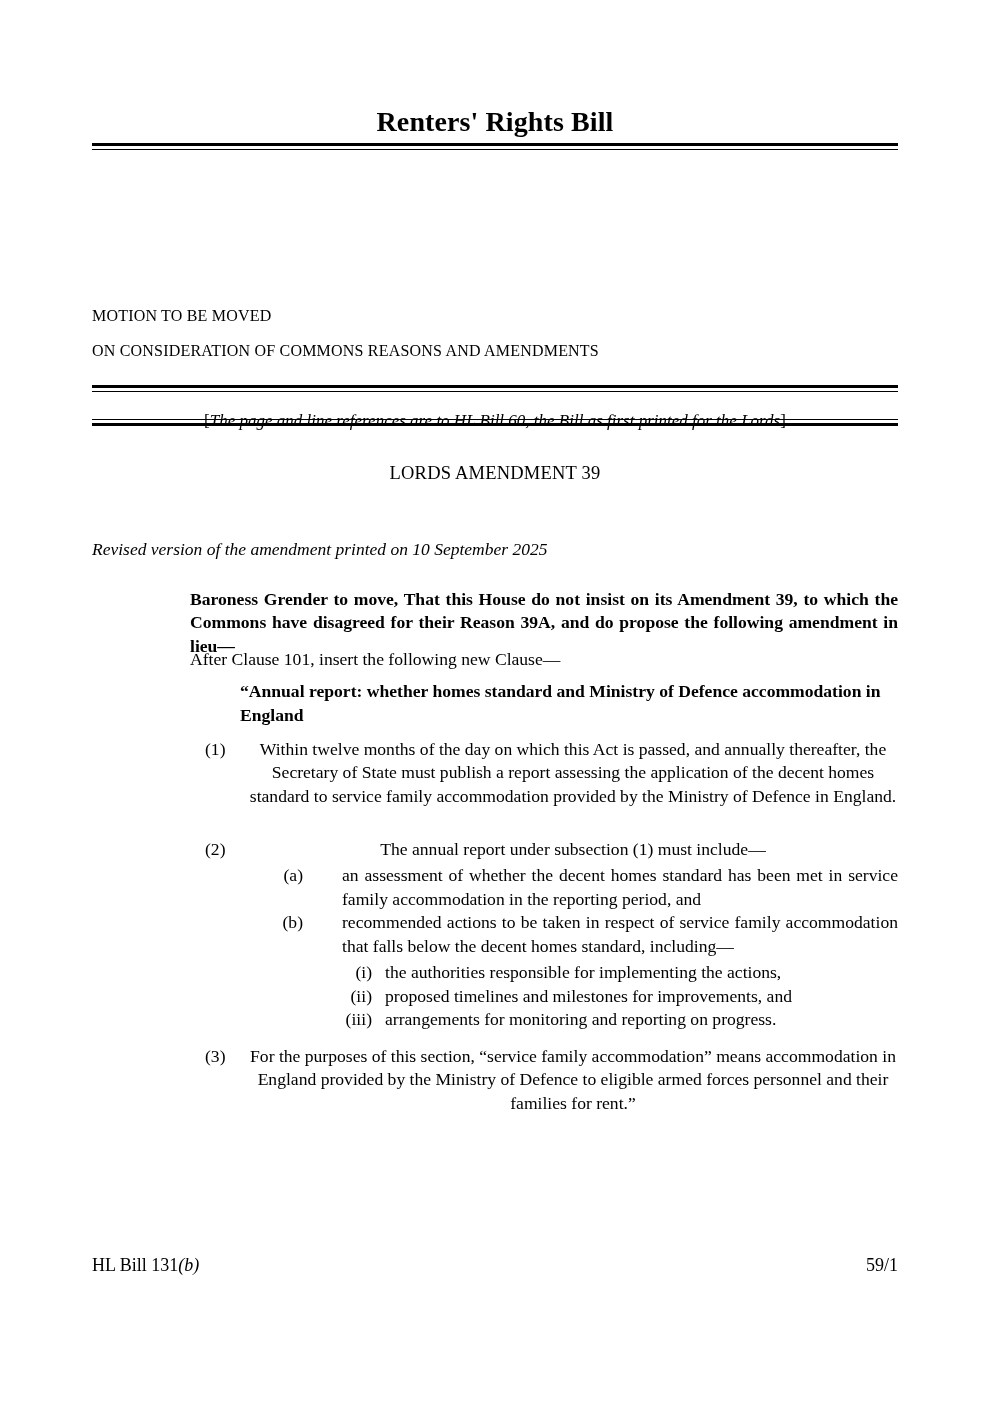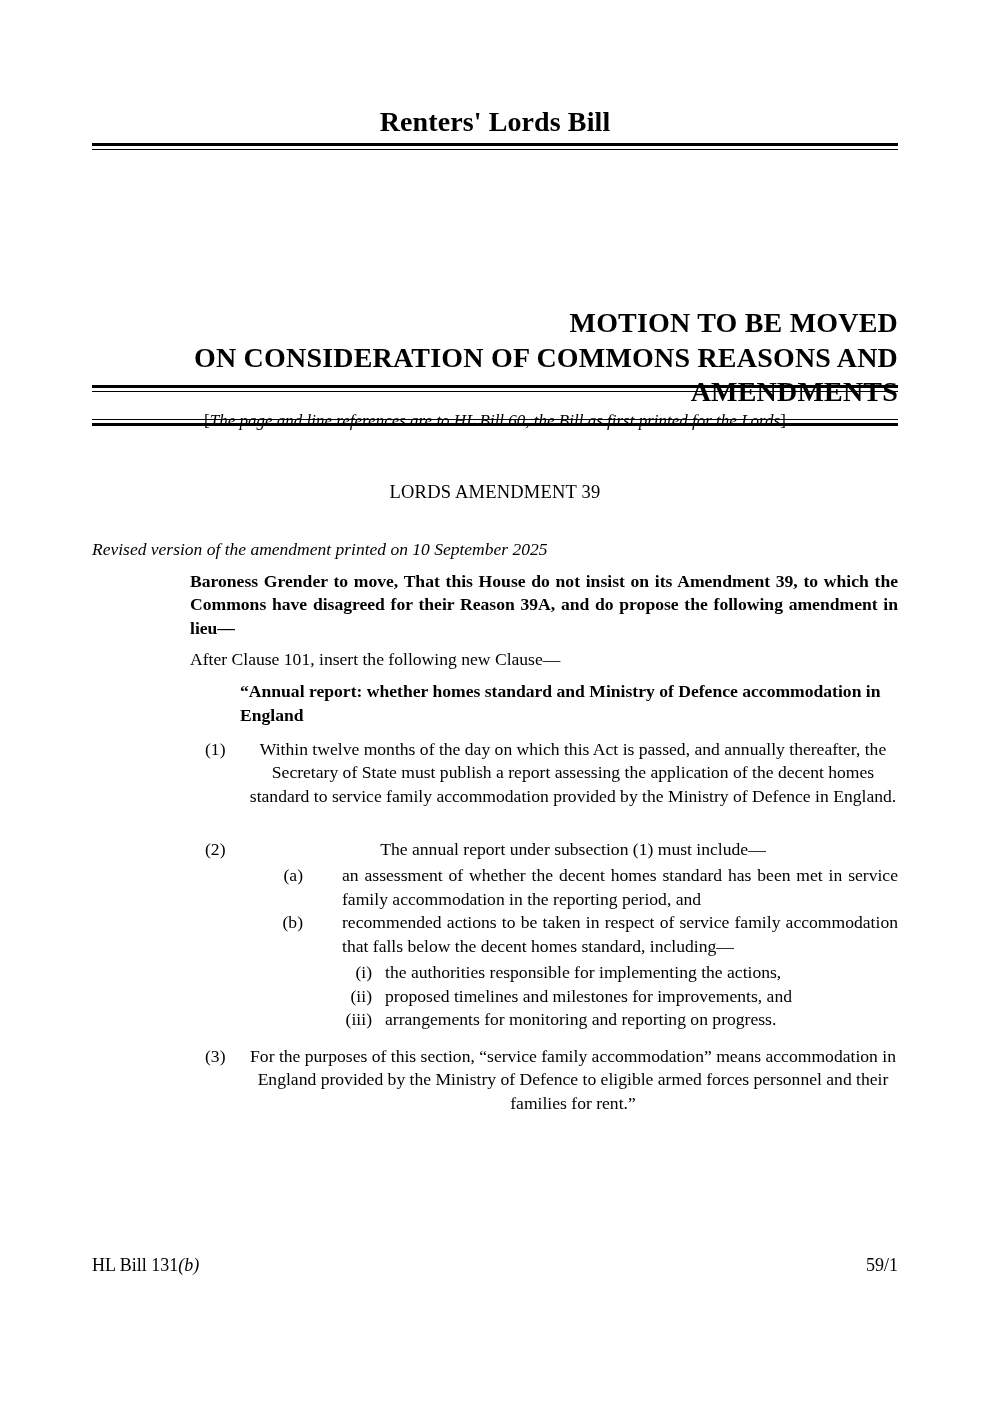--- a/index.html
+++ b/index.html
@@ -214,7 +214,7 @@
 
 <div class="page">
 
-  <div class="band doc-title">Renters' Lords Bill</div>
+  <div class="band doc-title">Renters' Rights Bill</div>
 
   <div class="rule-thick rule-double-top"></div>
   <div class="rule-thin rule-double-top2"></div>

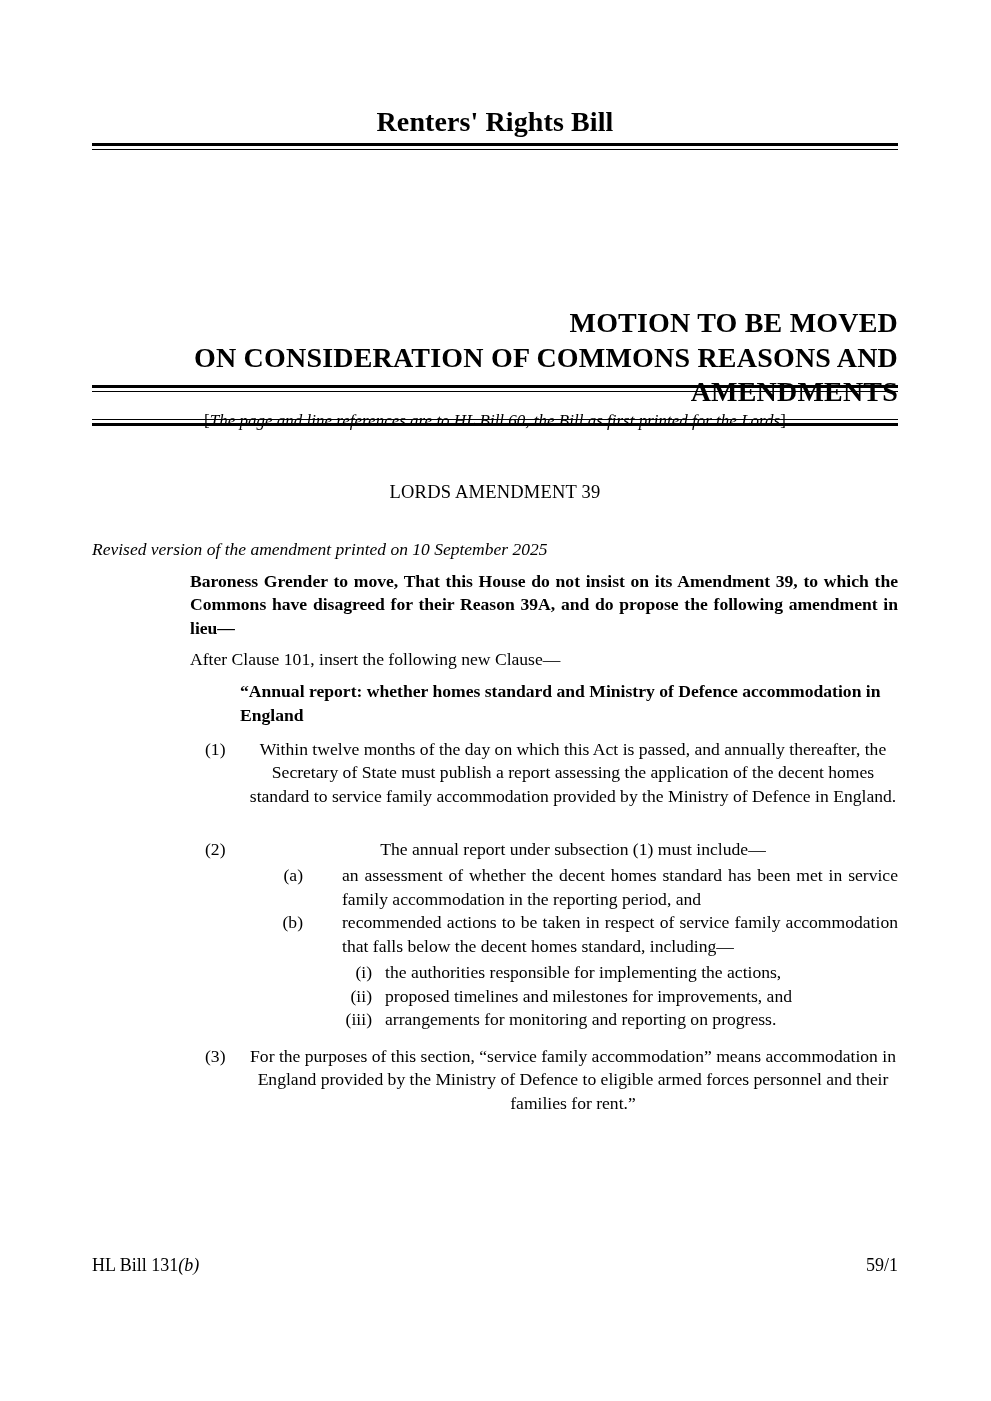--- a/index.html
+++ b/index.html
@@ -67,11 +67,10 @@
 
   
   .motion-heading {
-    text-align: right;
-    font-size: 28px;
+    text-align: left;
+    font-size: 16px;
     line-height: 1.2;
     letter-spacing: 0.2px;
-    font-weight: bold;
   }
   .motion-1 { top: 306px; }
   .motion-2 { top: 341px; }

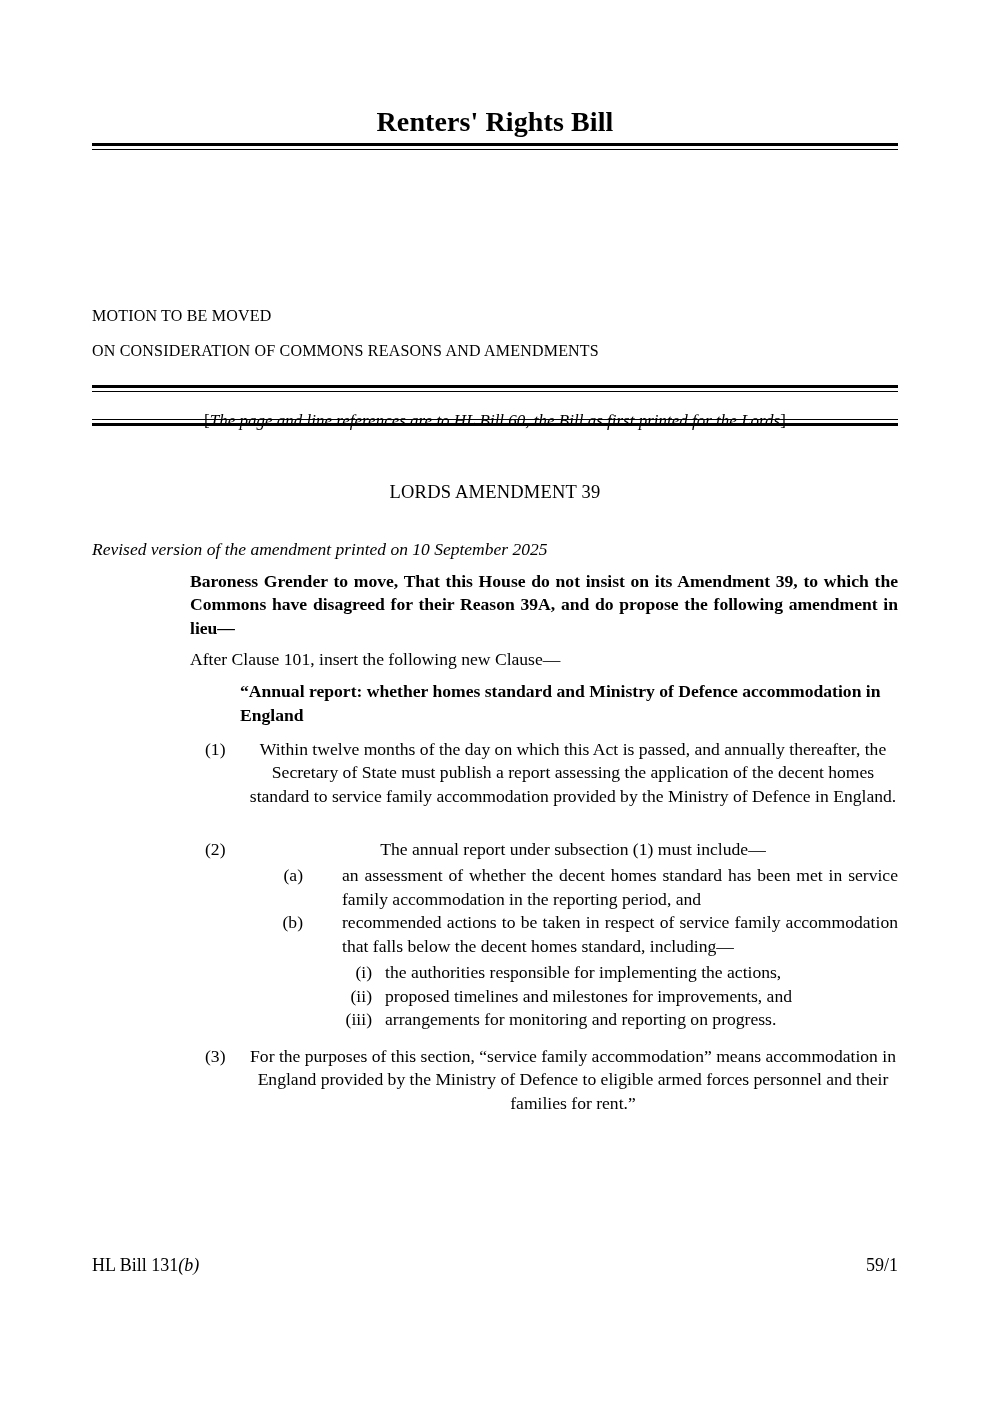--- a/index.html
+++ b/index.html
@@ -86,7 +86,7 @@
 
   
   .amendment-no {
-    top: 482px;
+    top: 463px;
     text-align: center;
     font-size: 18.5px;
     letter-spacing: 0.2px;

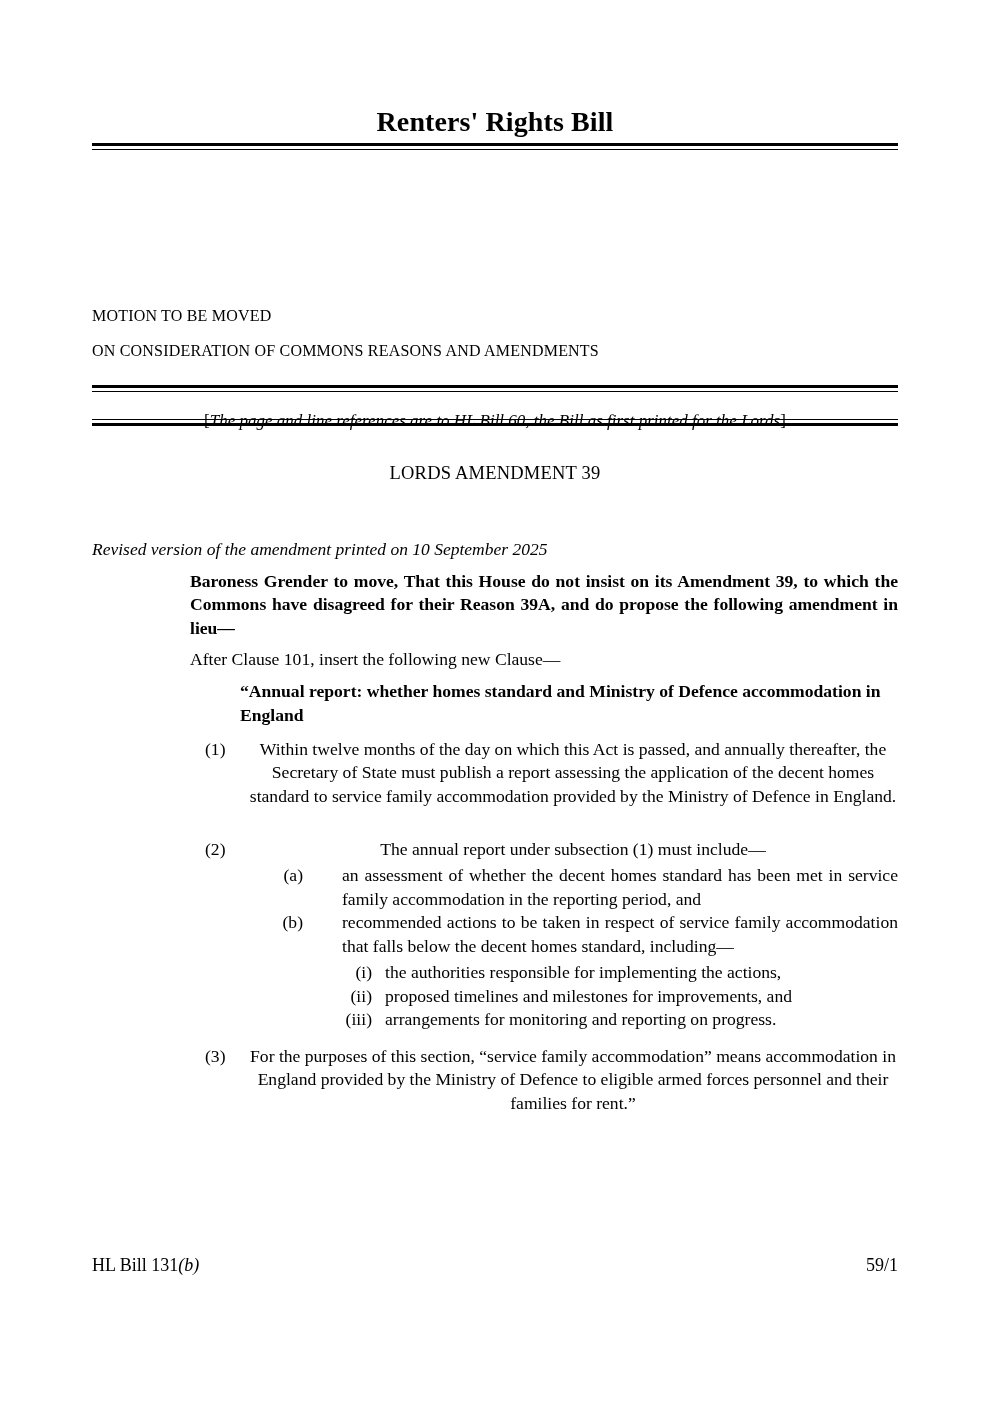--- a/index.html
+++ b/index.html
@@ -108,7 +108,7 @@
   }
 
   .motion-para {
-    top: 570px;
+    top: 588px;
     font-weight: bold;
     font-size: 17.6px;
     line-height: 1.33;

